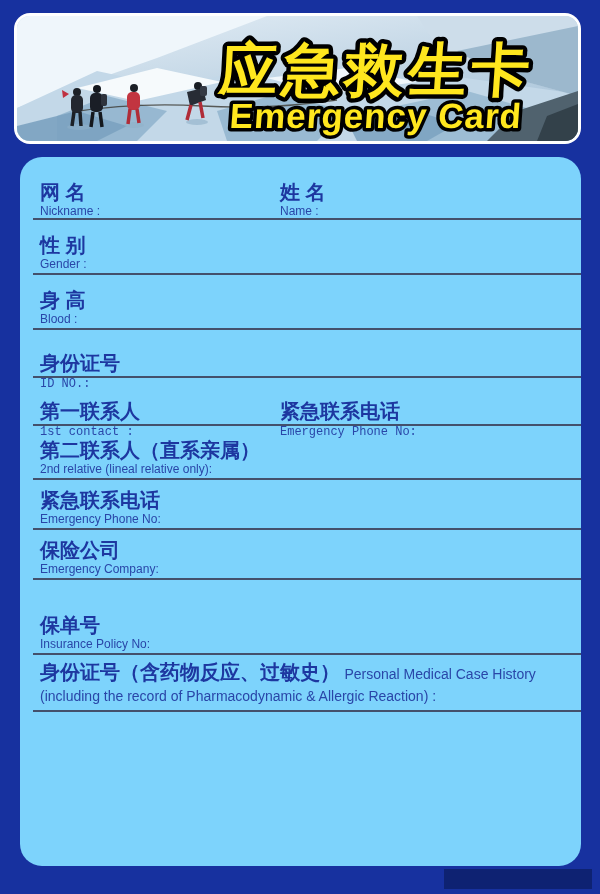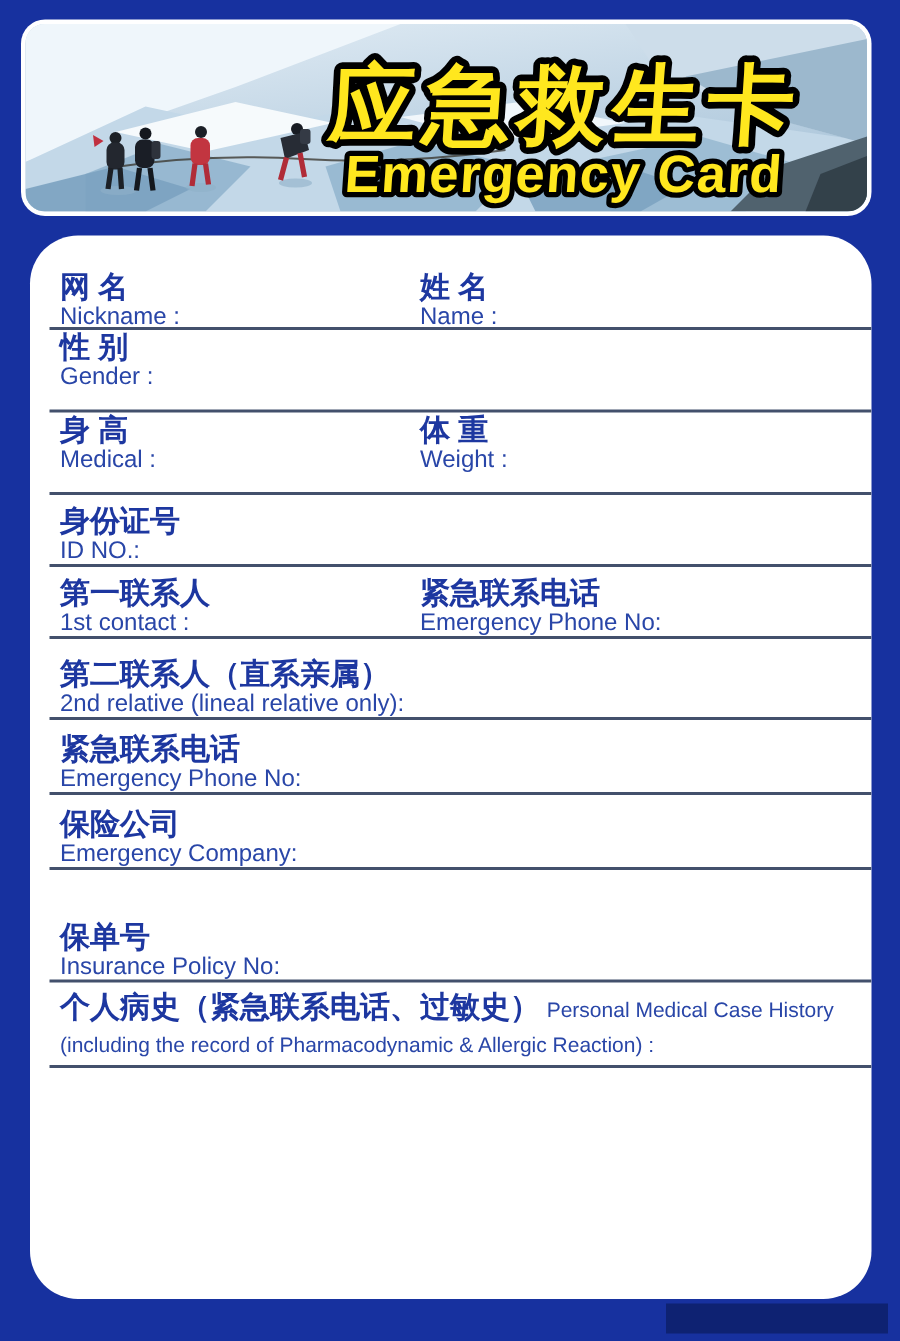--- a/index.html
+++ b/index.html
@@ -21,7 +21,7 @@
 
   
   .card{position:absolute;left:20px;top:157px;width:561px;height:709px;
-    background:#ffffff;border-radius:32px;box-sizing:border-box;
+    background:#7dd3fc;border-radius:22px;box-sizing:border-box;
     padding:22px 0 0 13px;overflow:hidden;}
   .row{box-sizing:border-box;border-bottom:2px solid #43506c;padding-left:7px;}
   .cols2{display:flex;}

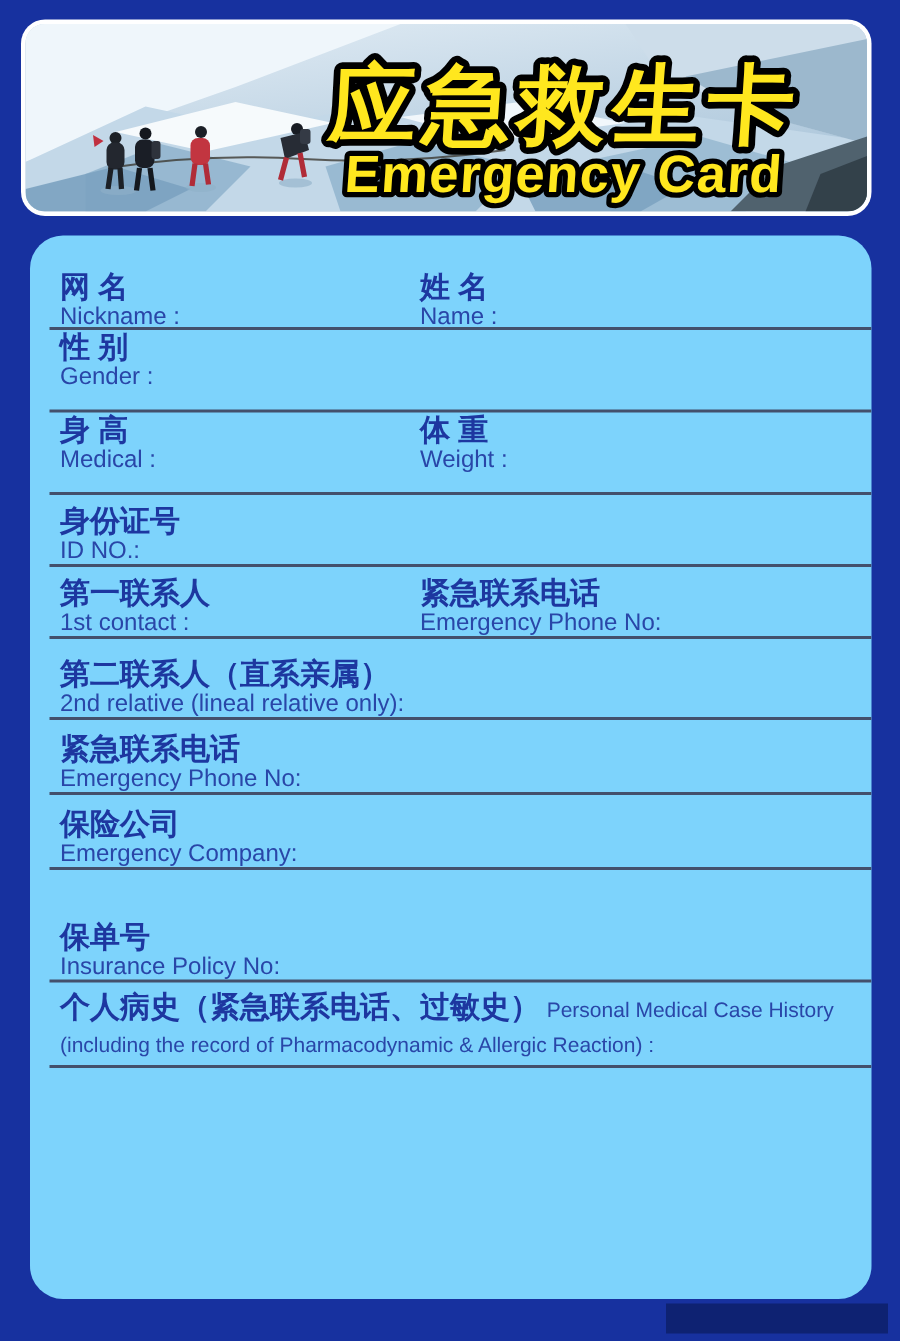--- a/index.html
+++ b/index.html
@@ -28,7 +28,7 @@
   .col-a{width:240px;flex-shrink:0;}
   .col-b{flex:1;}
   .zh{font-size:20px;line-height:24px;font-weight:bold;color:#1d37a0;}
-  .en{font-size:16px;line-height:15px;color:#2946a8;}
+  .en{font-size:12px;line-height:15px;color:#2946a8;}
   .h41{height:41px;padding-top:1px;}
   .h55{height:55px;}
   .h48{height:48px;padding-top:6px;}

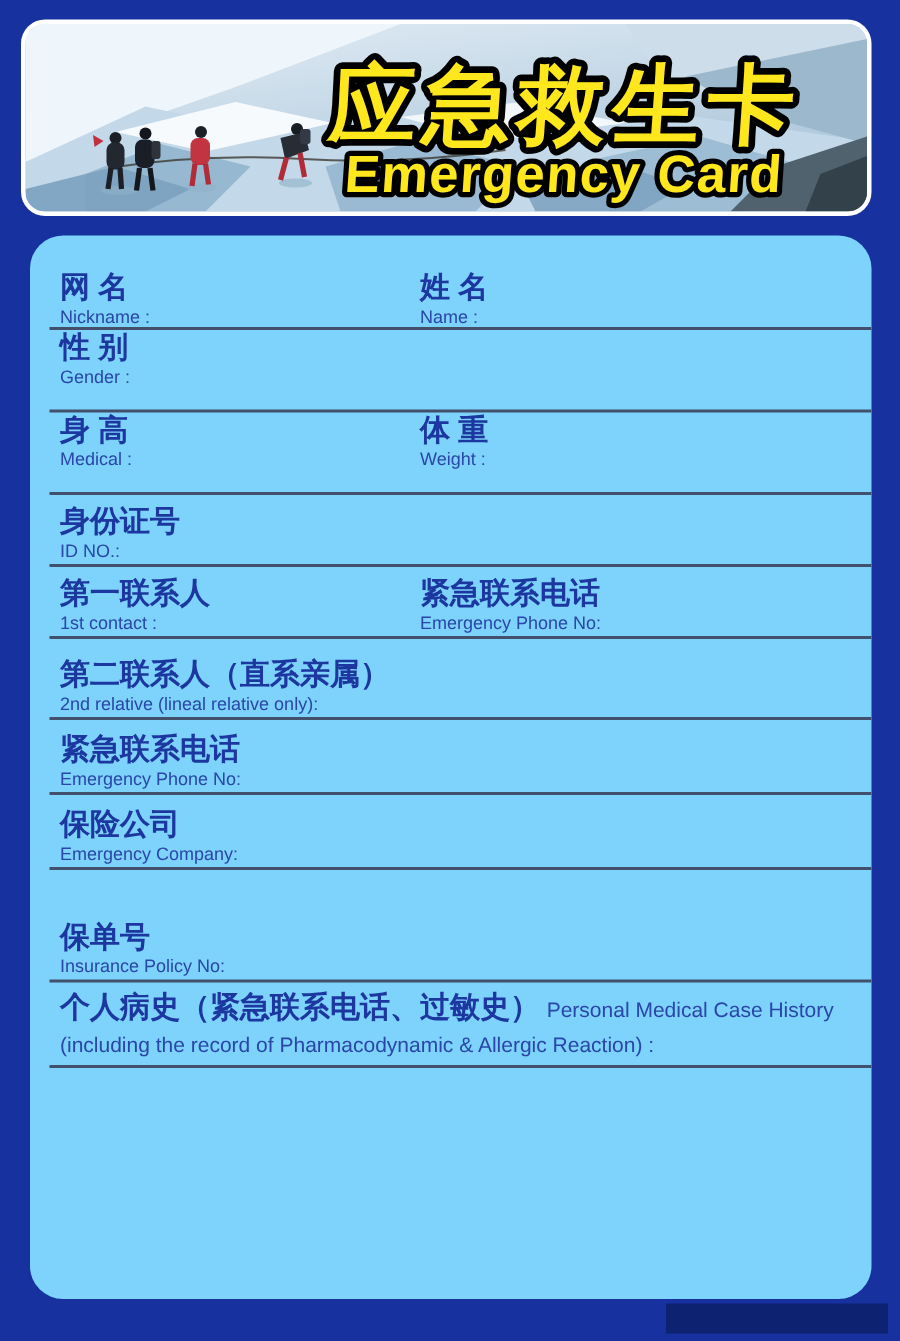--- a/index.html
+++ b/index.html
@@ -30,7 +30,7 @@
   .zh{font-size:20px;line-height:24px;font-weight:bold;color:#1d37a0;}
   .en{font-size:12px;line-height:15px;color:#2946a8;}
   .h41{height:41px;padding-top:1px;}
-  .h55{height:55px;}
+  .h55{height:55px;padding-top:13px;}
   .h48{height:48px;padding-top:6px;}
   .h54{height:54px;padding-top:12px;}
   .h50{height:50px;padding-top:8px;}

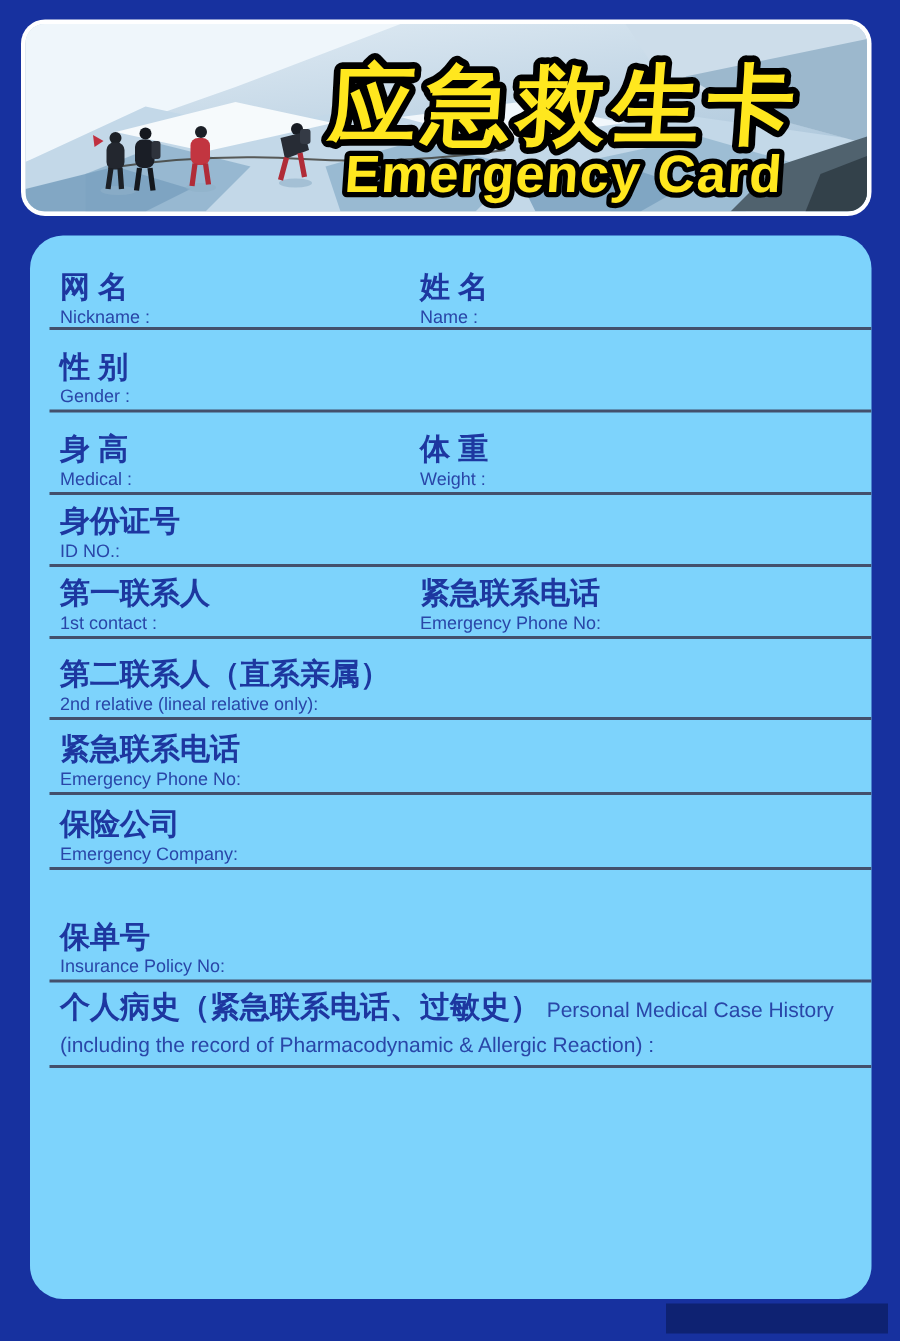--- a/index.html
+++ b/index.html
@@ -134,10 +134,6 @@
         <div class="zh">身 高</div>
         <div class="en">Medical :</div>
       </div>
-      <div class="col-b">
-        <div class="zh">体 重</div>
-        <div class="en">Weight :</div>
-      </div>
     </div>
 
     <div class="row h48">

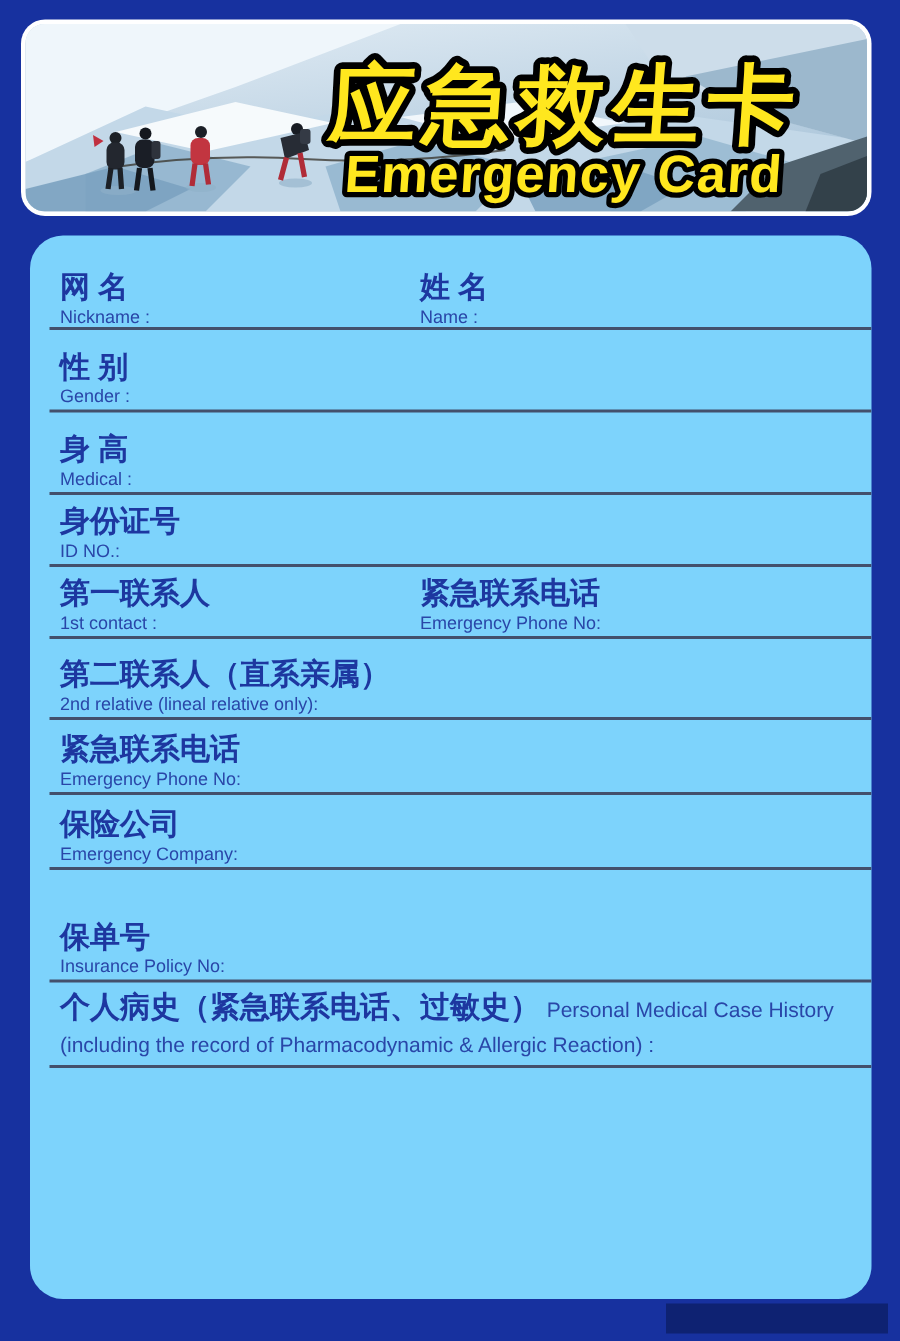--- a/index.html
+++ b/index.html
@@ -132,7 +132,7 @@
     <div class="row cols2 h55">
       <div class="col-a">
         <div class="zh">身 高</div>
-        <div class="en">Medical :</div>
+        <div class="en">Blood :</div>
       </div>
     </div>
 

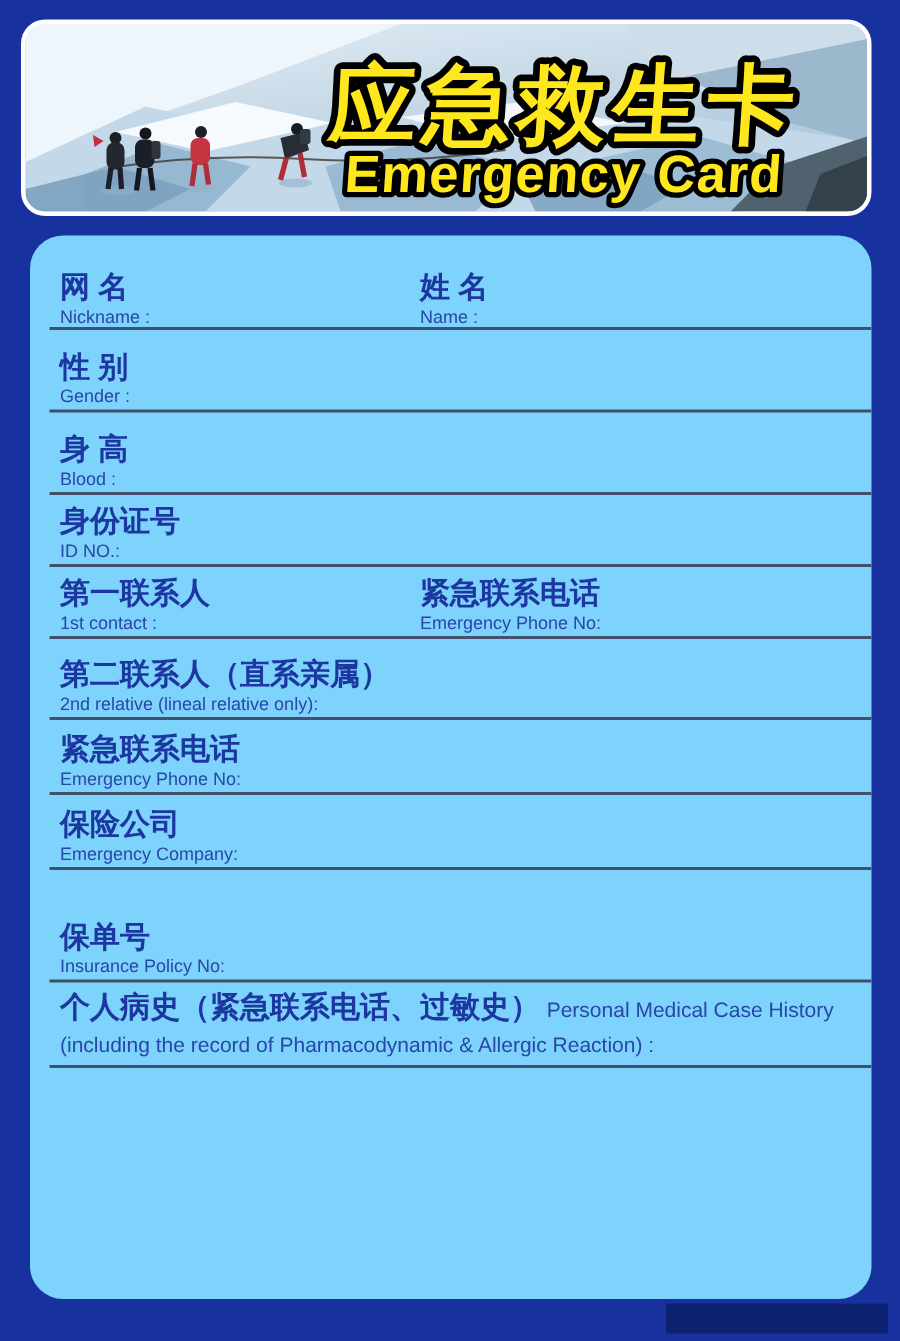--- a/index.html
+++ b/index.html
@@ -31,7 +31,7 @@
   .en{font-size:12px;line-height:15px;color:#2946a8;}
   .h41{height:41px;padding-top:1px;}
   .h55{height:55px;padding-top:13px;}
-  .h48{height:48px;padding-top:6px;}
+  .h48{height:48px;padding-top:23px;font-family:Liberation Mono, monospace;}
   .h54{height:54px;padding-top:12px;}
   .h50{height:50px;padding-top:8px;}
   .h53{height:53px;padding-top:11px;margin-top:22px;}

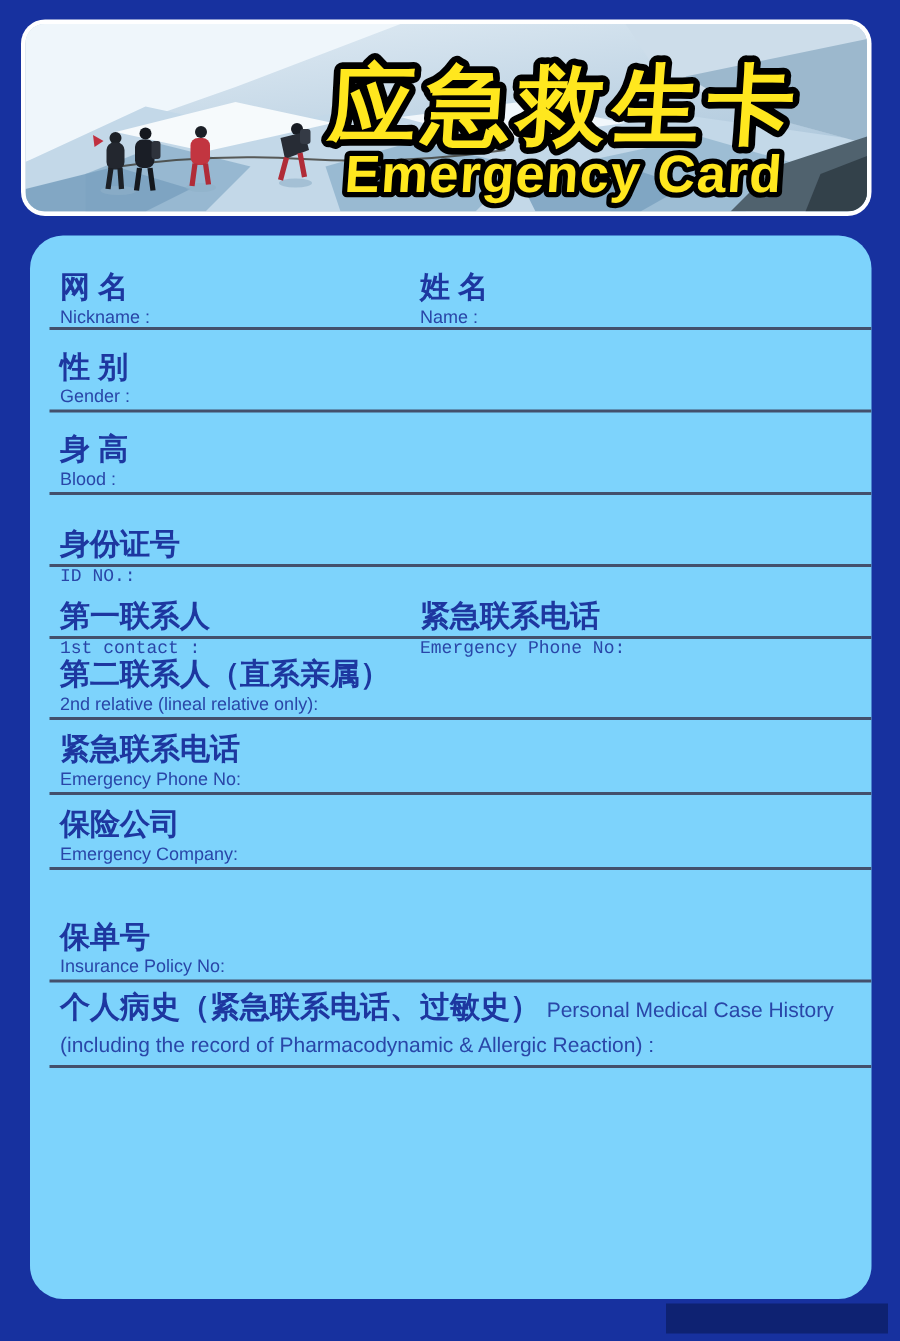--- a/index.html
+++ b/index.html
@@ -173,7 +173,7 @@
     </div>
 
     <div class="row h57 medical">
-      <span class="mzh">个人病史（紧急联系电话、过敏史）</span>
+      <span class="mzh">身份证号（含药物反应、过敏史）</span>
       <span class="men">Personal Medical Case History (including the record of Pharmacodynamic &amp; Allergic Reaction) :</span>
     </div>
 

